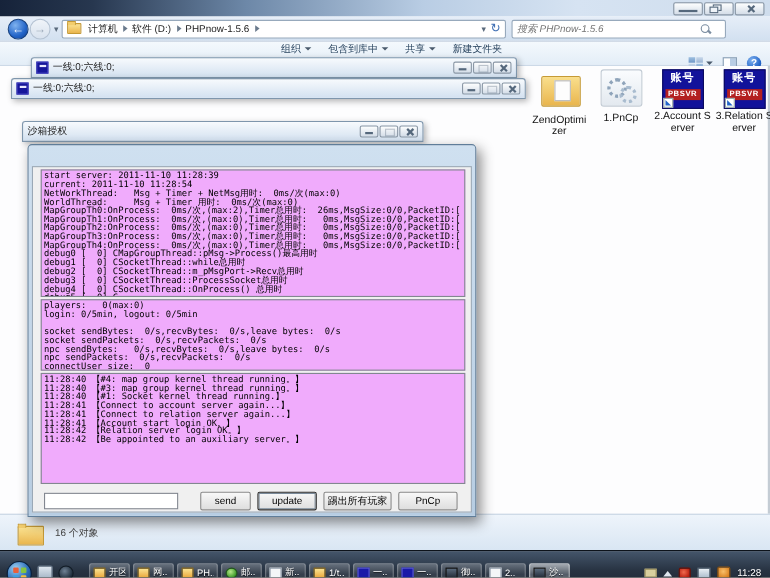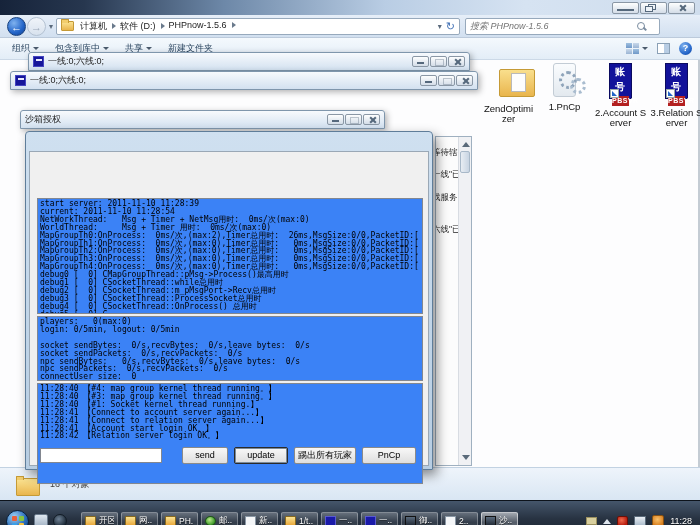--- a/index.html
+++ b/index.html
@@ -207,7 +207,7 @@
     <span id="addr-dd">▾</span>
     <div id="addressbar">
       <span class="folder-ico"></span>
-      <span style="display:flex;align-items:flex-start;">
+      <span style="display:flex;align-items:center;">
 
       <span class="crumb">计算机</span>
           <span class="crumb">软件 (D:)</span>

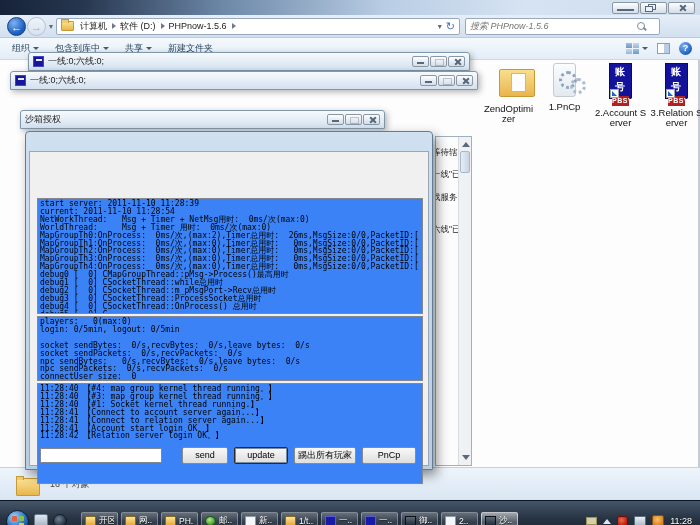--- a/index.html
+++ b/index.html
@@ -58,7 +58,7 @@
 
   #toolbar{position:absolute;left:0;top:38px;width:700px;height:22px;
     background:linear-gradient(#f4f9fd,#e3edf7);border-bottom:1px solid #ccd9e7;
-    display:flex;align-items:center;font-size:9px;color:#1f3b57;}
+    display:flex;align-items:center;font-size:9px;color:#1f3b57;flex-direction:column;}
   #toolbar-items{display:flex;gap:16px;margin-left:12px;}
   .tb-item{display:flex;align-items:center;gap:3px;cursor:default;white-space:nowrap;}
   .dd-arrow{display:none;}

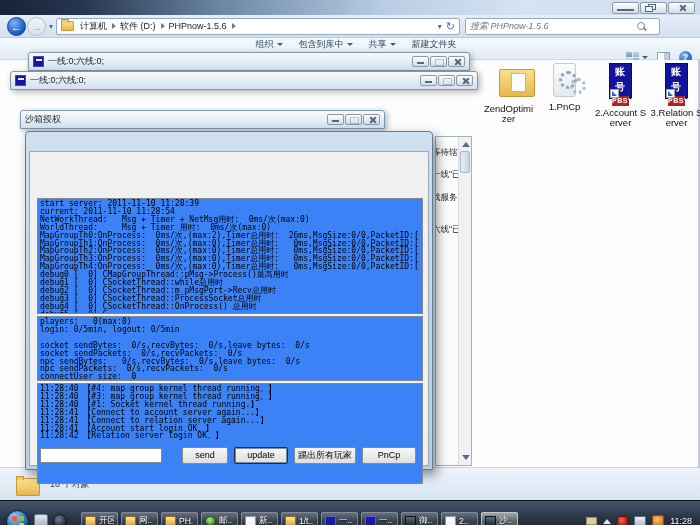--- a/index.html
+++ b/index.html
@@ -79,7 +79,7 @@
     border-right:2px solid #c4ccd4;}
   #files{position:absolute;left:482px;top:0;display:flex;gap:3px;}
   .file-item{width:53px;text-align:center;font-size:9.5px;line-height:10.5px;color:#111;}
-  .fi{position:relative;display:inline-block;margin-top:3px;height:36px;width:23px;}
+  .fi{position:relative;display:inline-block;margin-top:3px;height:36px;width:38px;}
   .fi[data-icon="folder"]{background:none;}
   .fi[data-icon="folder"]::before{content:"";position:absolute;left:2px;top:6px;width:34px;height:26px;
     background:linear-gradient(#f9df8d,#e9b54d);border:1px solid #c59a36;border-radius:2px;}

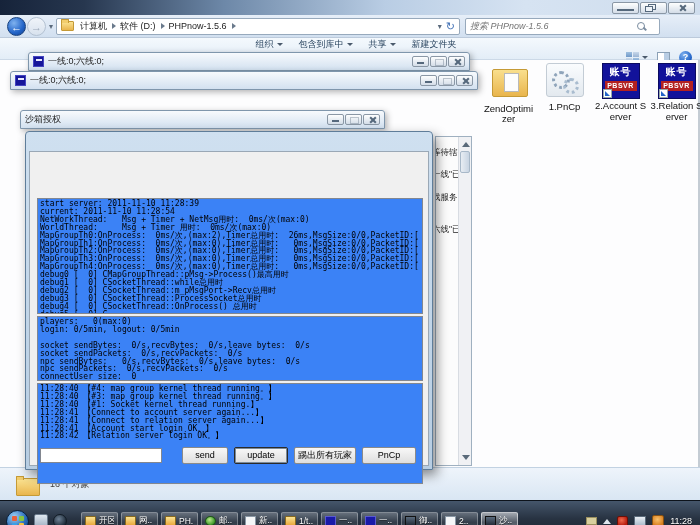--- a/index.html
+++ b/index.html
@@ -297,17 +297,6 @@
     <span id="status-text">16 个对象</span>
   </div>
 
-  <div id="bg-strip">
-    <span class="frag" style="top:10px;">等待辖</span>
-    <span class="frag" style="top:32px;">一线"已</span>
-    <span class="frag" style="top:55px;">戏服务</span>
-    <span class="frag" style="top:87px;">六线"已</span>
-    <span id="bg-scroll">
-      <span class="sb-arrow sb-up"></span>
-      <span class="sb-thumb"></span>
-      <span class="sb-arrow sb-down"></span>
-    </span>
-  </div>
 
   <div id="win-a" class="bar-win">
     <span class="winicon"></span>

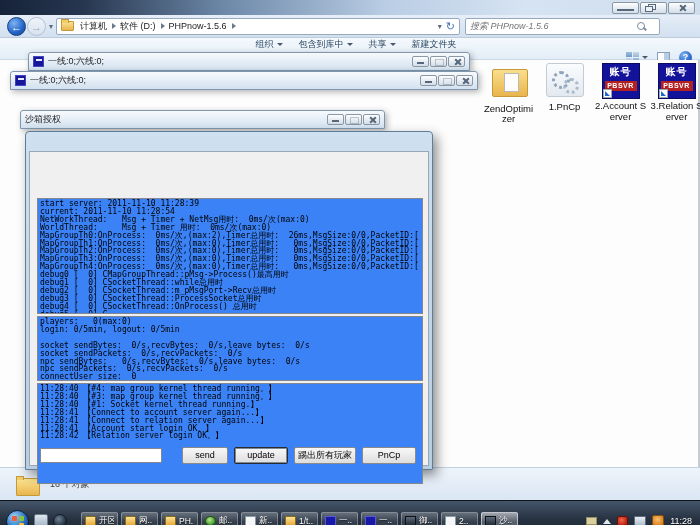--- a/index.html
+++ b/index.html
@@ -139,8 +139,8 @@
     background:linear-gradient(#f2f8fd,#cadcee);border-radius:3px 3px 0 0;}
   #main-client{position:absolute;left:3px;top:19px;right:3px;bottom:3px;background:#f0f0f0;
     border:1px solid #9aa8b6;}
-  .log-pane{position:absolute;left:7px;width:386px;background:#3b82f6;border:1px solid #828790;
-    overflow:hidden;padding:1px 2px;margin-top:44px;}
+  .log-pane{position:absolute;left:7px;width:386px;background:#f0abfc;border:1px solid #828790;
+    overflow:hidden;padding:1px 2px;}
   .log-line{font-family:"DejaVu Sans Mono",monospace;font-size:8px;line-height:7.9px;
     white-space:pre;color:#000;min-height:7.9px;}
   #pane-stats{top:2px;height:116px;}

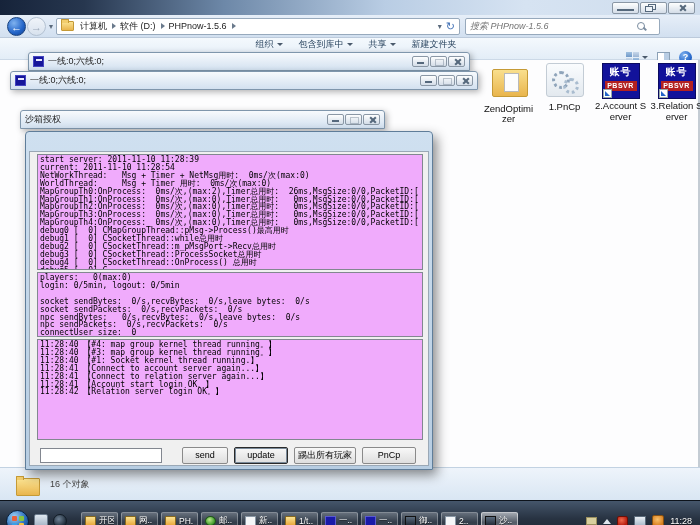--- a/index.html
+++ b/index.html
@@ -365,6 +365,7 @@
           <div class="log-line">11:28:41 【Connect to relation server again...】</div>
           <div class="log-line">11:28:41 【Account start login OK。】</div>
           <div class="log-line">11:28:42 【Relation server login OK。】</div>
+          <div class="log-line">11:28:42 【Be appointed to an auxiliary server。】</div>
         </div>
       <input id="cmd-input" value="" style="">
       <div id="btn-send" class="dlg-btn">send</div>

